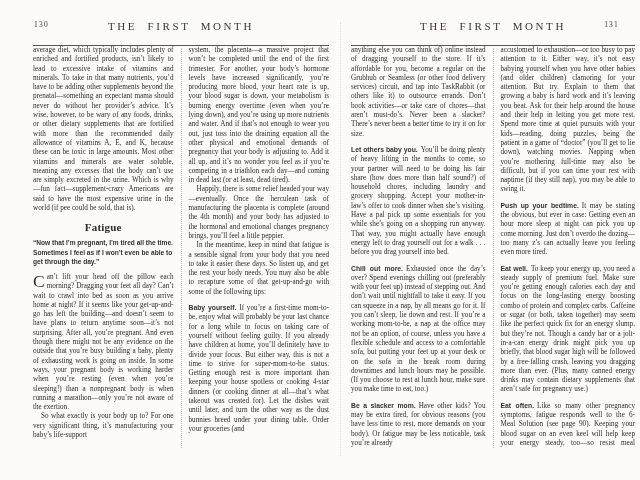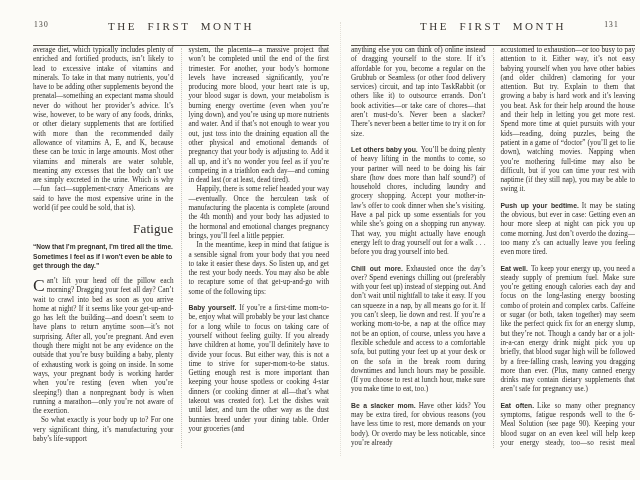--- a/index.html
+++ b/index.html
@@ -43,8 +43,8 @@
   p.body { margin:0; font-size:7.2px; line-height:9.3px; }
   p.indent { text-indent:8px; }
   .section-heading {
-    font-size:13px; font-weight:normal; letter-spacing:0.2px;
-    margin:8px 0 5px 0; text-align:right;
+    font-size:11px; font-weight:bold; letter-spacing:0.2px;
+    margin:8px 0 5px 0; text-align:center;
   }
   .quote {
     font-family:"Liberation Sans", sans-serif; font-weight:bold;

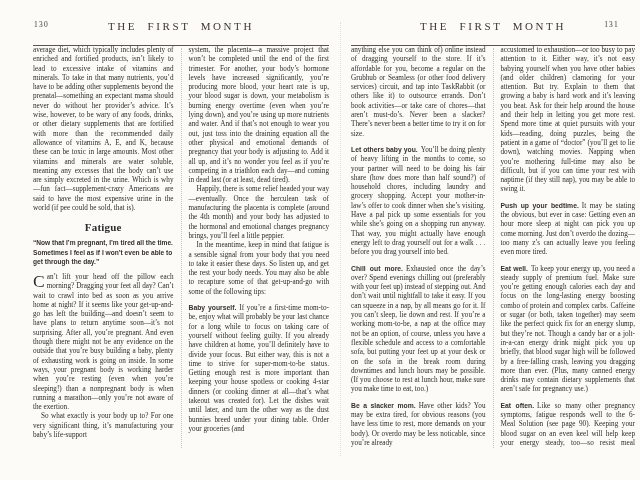--- a/index.html
+++ b/index.html
@@ -99,7 +99,7 @@
       <p class="body">anything else you can think of) online instead of dragging yourself to the store. If it’s affordable for you, become a regular on the Grubhub or Seamless (or other food delivery services) circuit, and tap into TaskRabbit (or others like it) to outsource errands. Don’t book activities—or take care of chores—that aren’t must-do’s. Never been a slacker? There’s never been a better time to try it on for size.</p>
       <p class="body tip"><span class="tip-label">Let others baby you.</span><span>You’ll be doing plenty of heavy lifting in the months to come, so your partner will need to be doing his fair share (how does more than half sound?) of household chores, including laundry and grocery shopping. Accept your mother-in-law’s offer to cook dinner when she’s visiting. Have a pal pick up some essentials for you while she’s going on a shopping run anyway. That way, you might actually have enough energy left to drag yourself out for a walk . . . before you drag yourself into bed.</span></p>
       <p class="body tip"><span class="tip-label">Chill out more.</span><span>Exhausted once the day’s over? Spend evenings chilling out (preferably with your feet up) instead of stepping out. And don’t wait until nightfall to take it easy. If you can squeeze in a nap, by all means go for it. If you can’t sleep, lie down and rest. If you’re a working mom-to-be, a nap at the office may not be an option, of course, unless you have a flexible schedule and access to a comfortable sofa, but putting your feet up at your desk or on the sofa in the break room during downtimes and lunch hours may be possible. (If you choose to rest at lunch hour, make sure you make time to eat, too.)</span></p>
-      <p class="body tip"><span class="tip-label">Be a slacker mom.</span><span>Have other kids? You may be extra tired, for obvious reasons (you have less time to rest, more demands on your body). Or overdo may be less noticable, since you’re already</span></p>
+      <p class="body tip"><span class="tip-label">Be a slacker mom.</span><span>Have other kids? You may be extra tired, for obvious reasons (you have less time to rest, more demands on your body). Or fatigue may be less noticable, task you’re already</span></p>
     </div>
     <div class="col">
       <p class="body">accustomed to exhaustion—or too busy to pay attention to it. Either way, it’s not easy babying yourself when you have other babies (and older children) clamoring for your attention. But try. Explain to them that growing a baby is hard work and it’s leaving you beat. Ask for their help around the house and their help in letting you get more rest. Spend more time at quiet pursuits with your kids—reading, doing puzzles, being the patient in a game of “doctor” (you’ll get to lie down), watching movies. Napping when you’re mothering full-time may also be difficult, but if you can time your rest with naptime (if they still nap), you may be able to swing it.</p>

